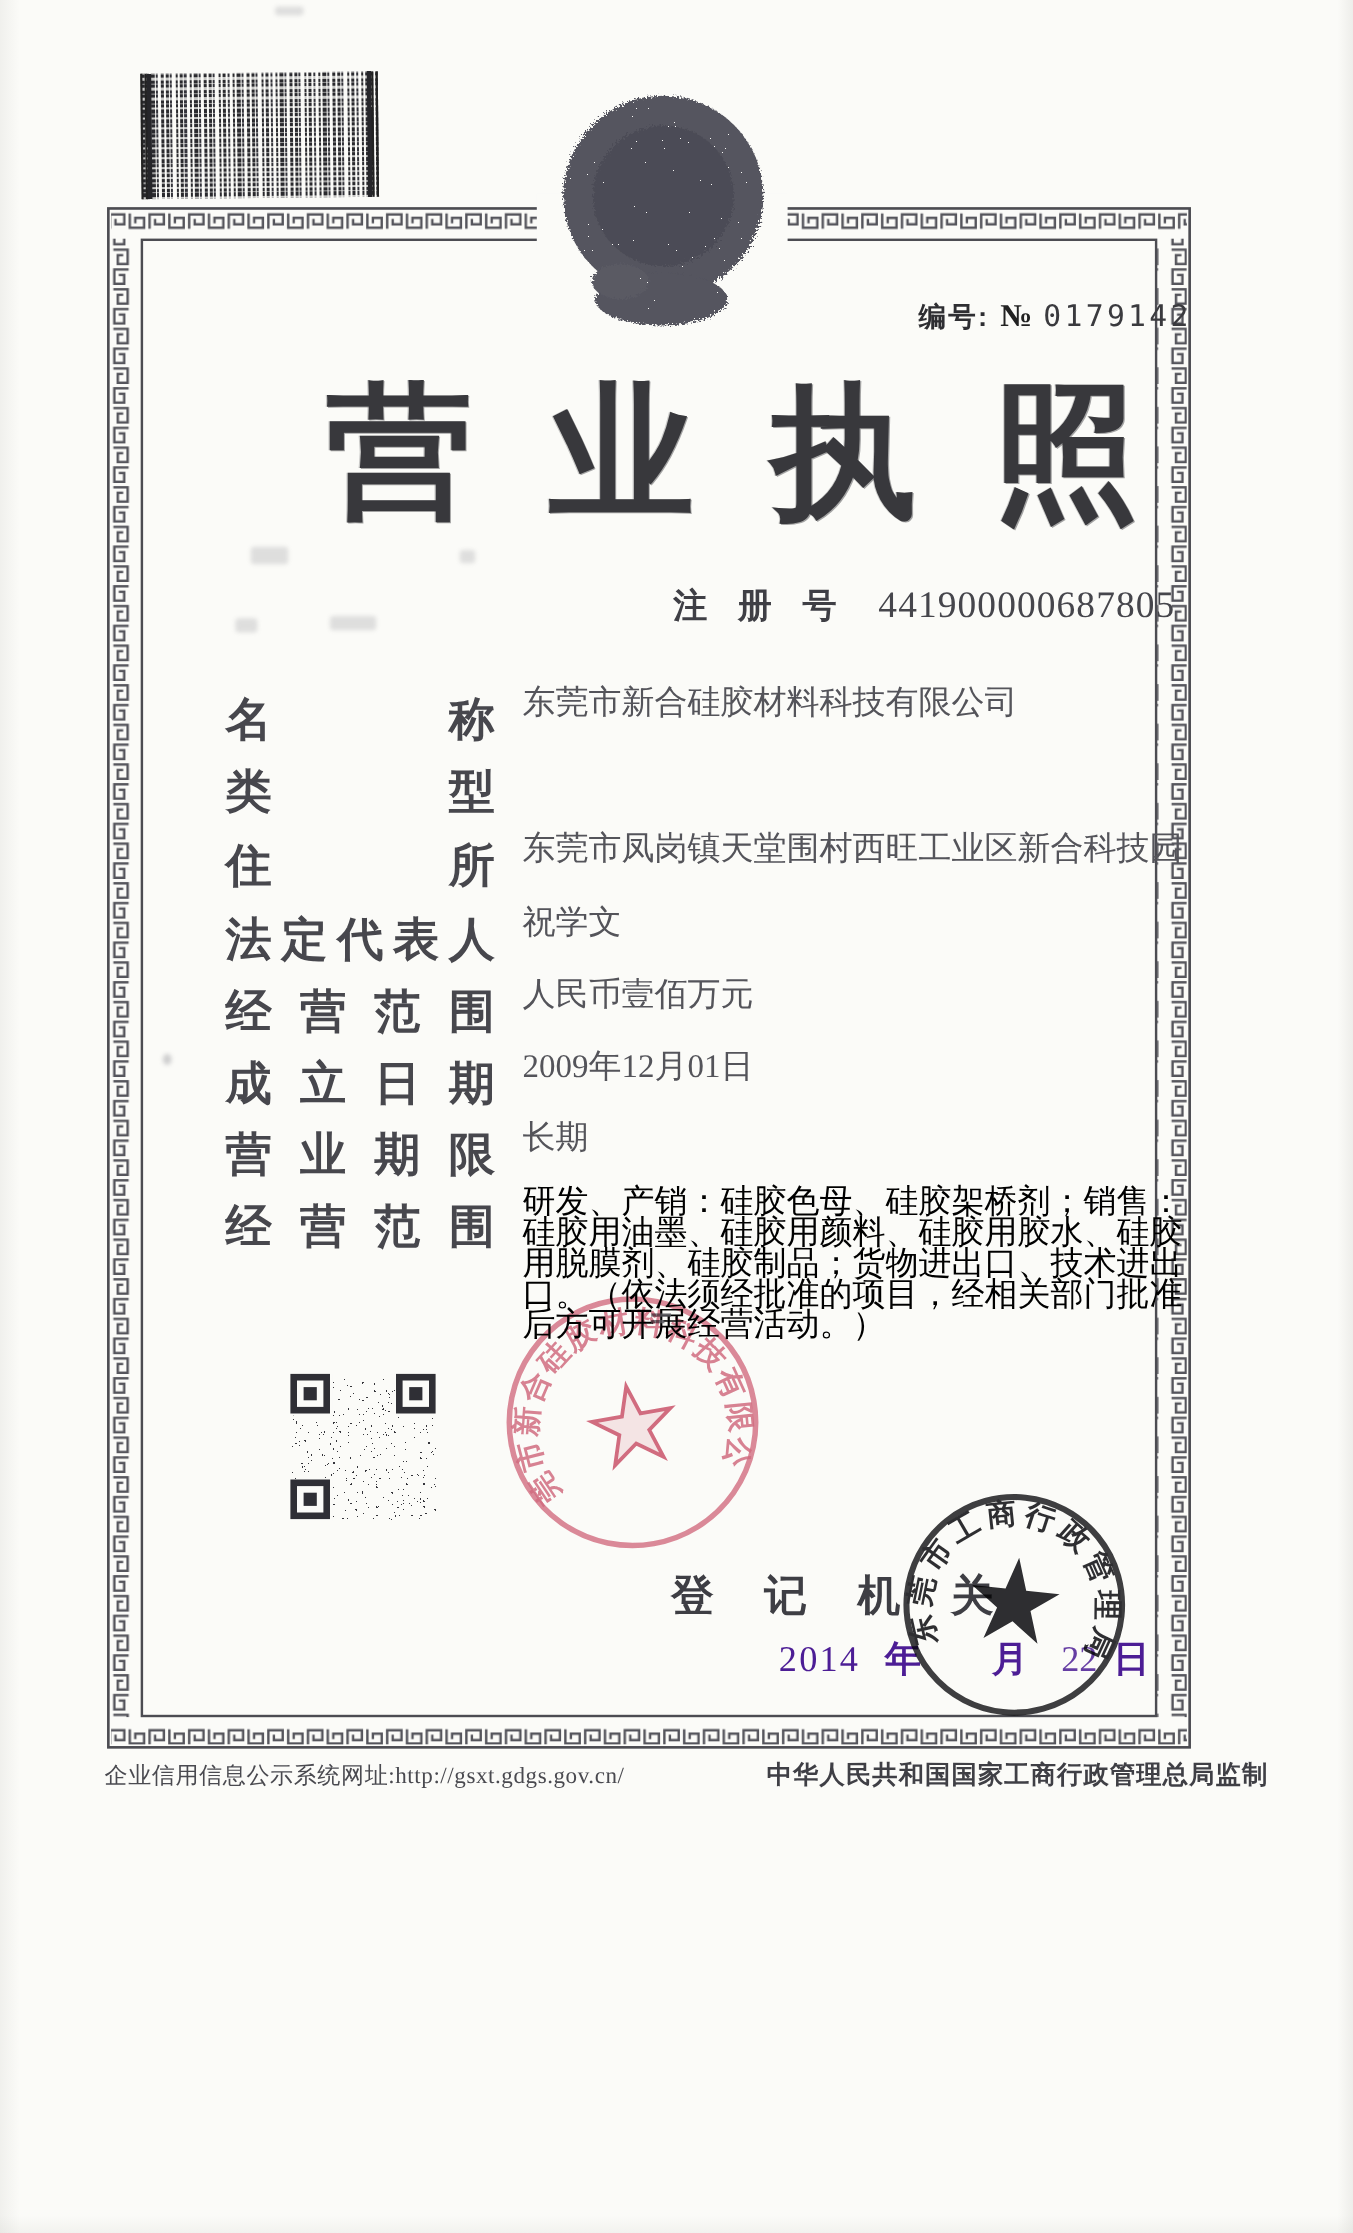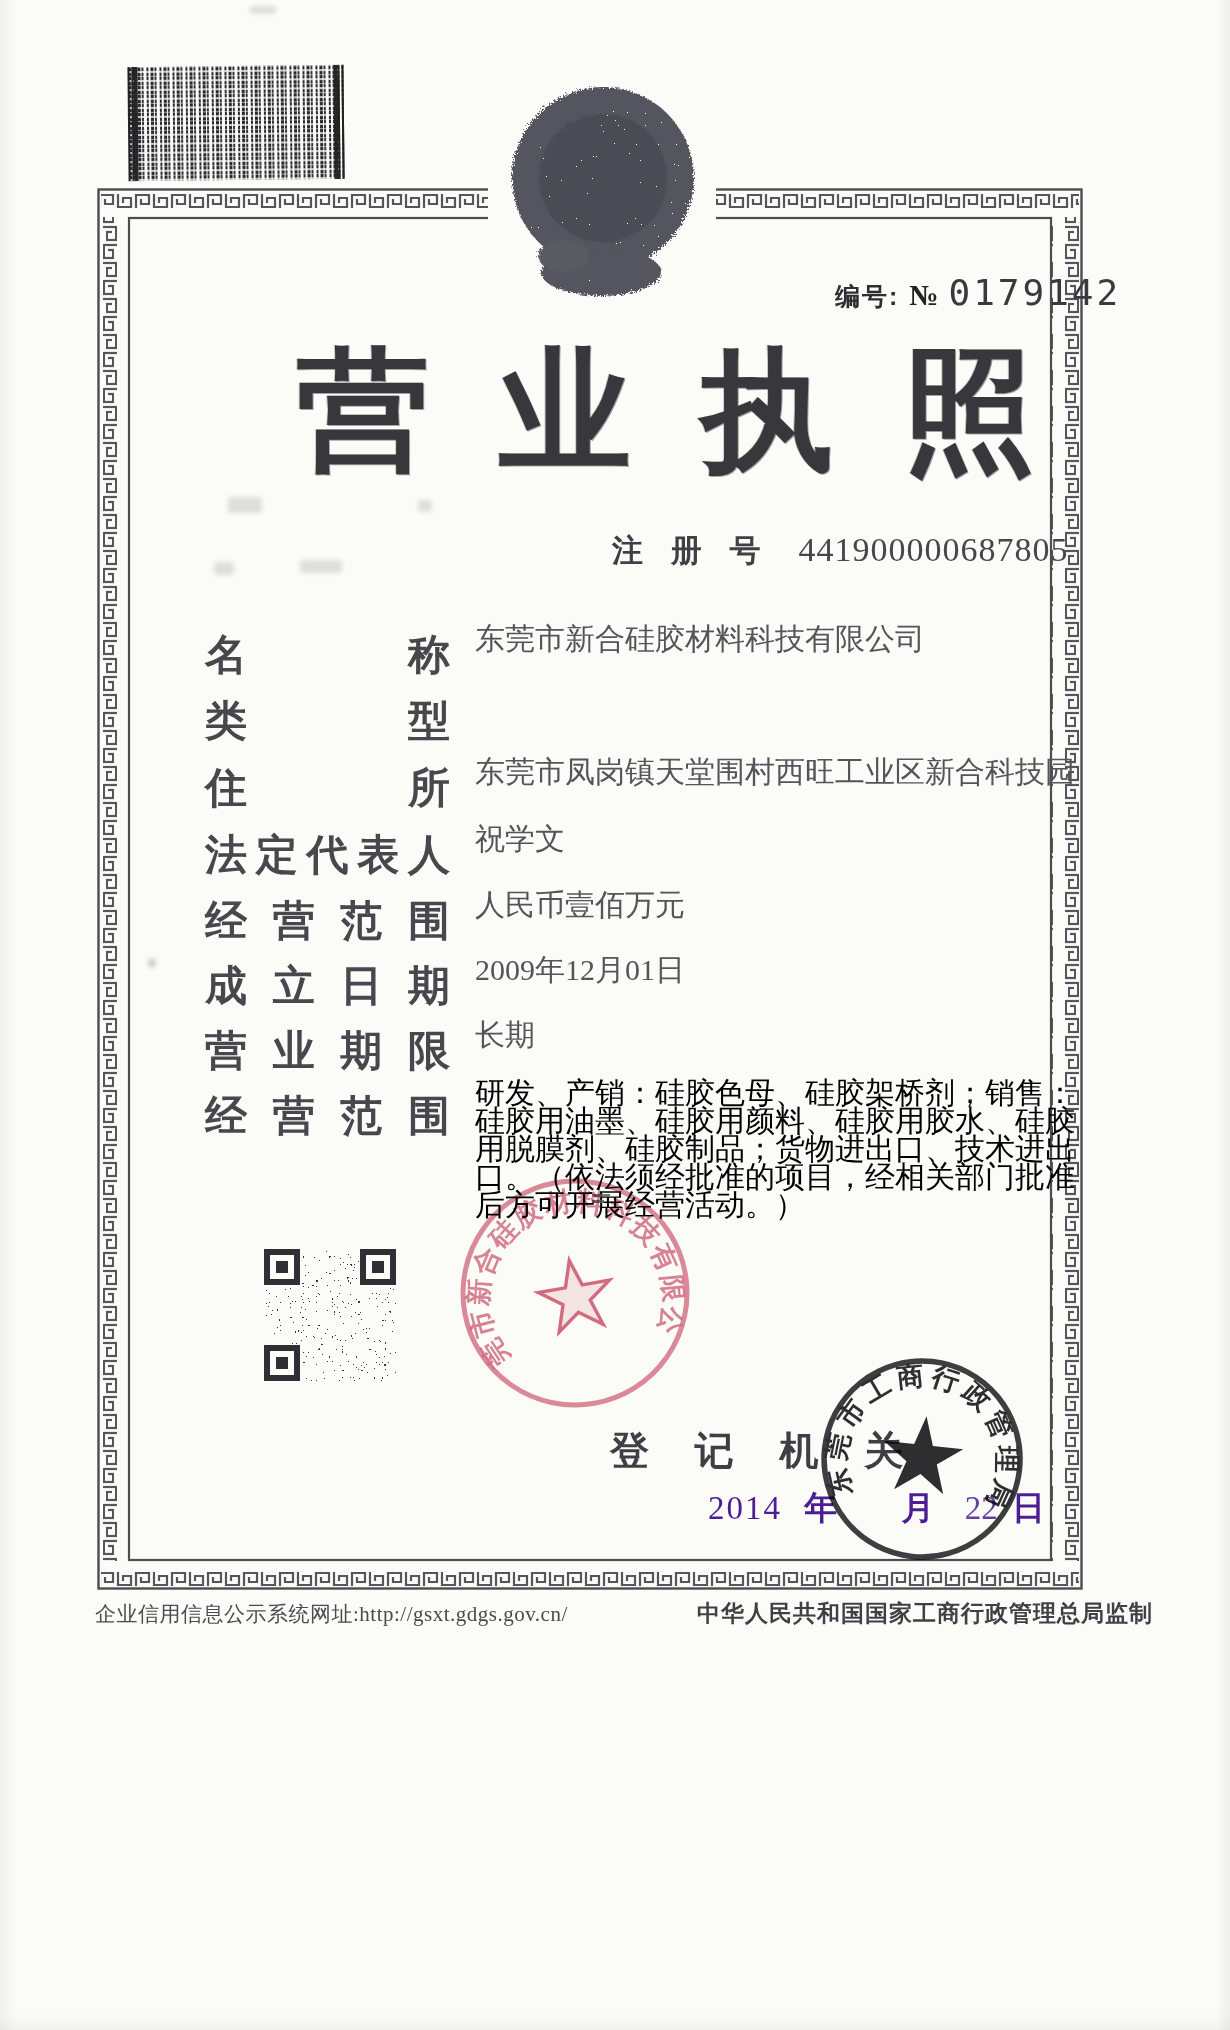--- a/index.html
+++ b/index.html
@@ -34,7 +34,7 @@
   .serial{left:835px;top:248px;display:flex;align-items:baseline;gap:10px;z-index:7;}
   .serial .lab{font-size:25px;font-weight:700;color:#2e2e32;letter-spacing:2px;font-family:"Liberation Sans","DejaVu Sans",sans-serif;}
   .serial .nosym{font-size:29px;font-weight:900;color:#222;}
-  .serial .num{font-size:36px;color:#3a3a3e;letter-spacing:3px;font-family:"DejaVu Sans Mono","Liberation Mono",monospace;margin-top:24px;}
+  .serial .num{font-size:27px;color:#3a3a3e;letter-spacing:3px;font-family:"DejaVu Sans Mono","Liberation Mono",monospace;margin-top:24px;}
 
   
   .title{

